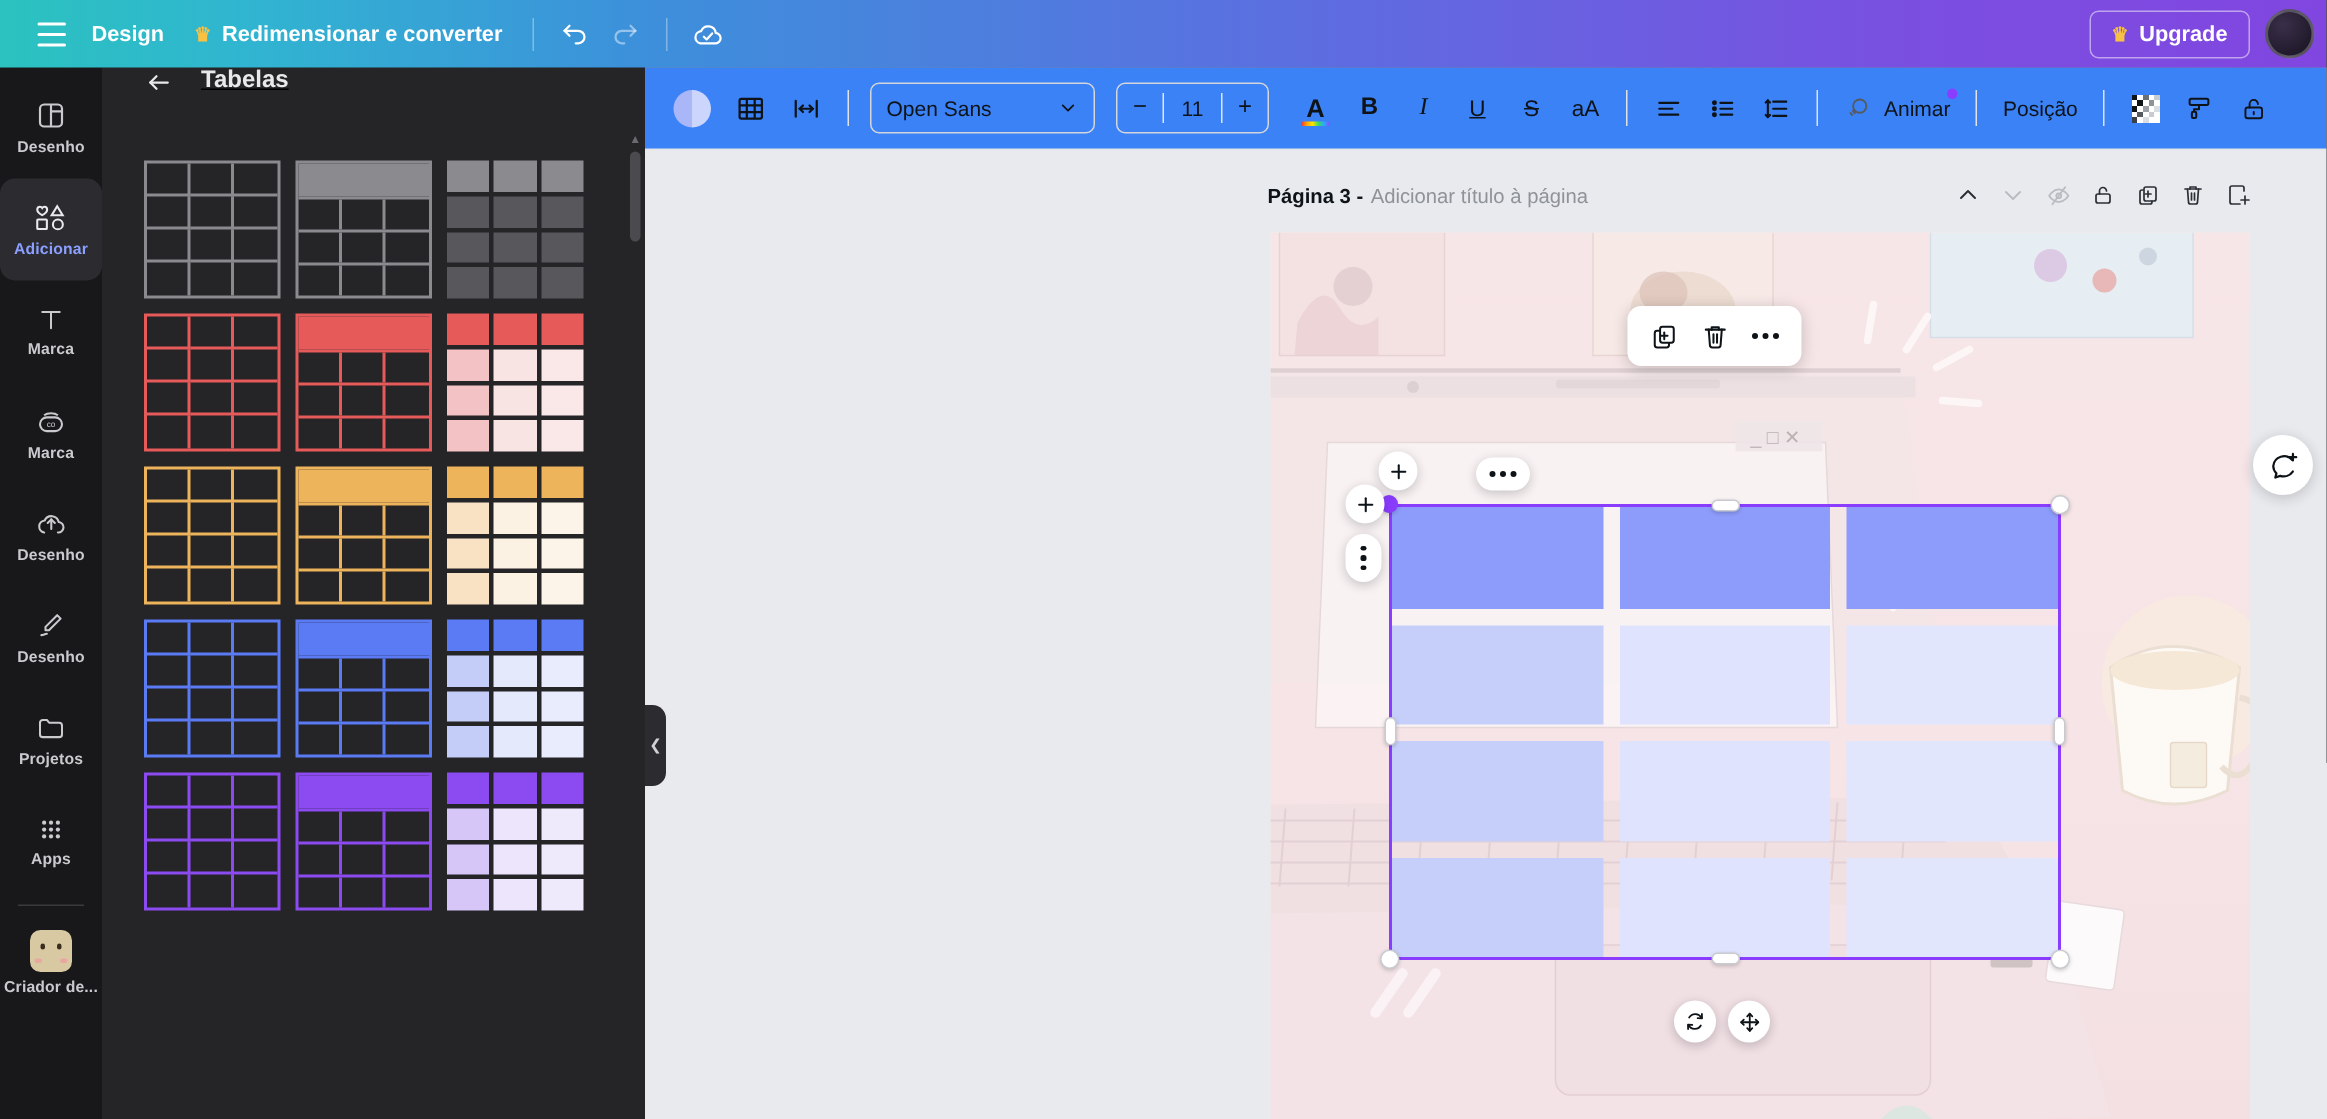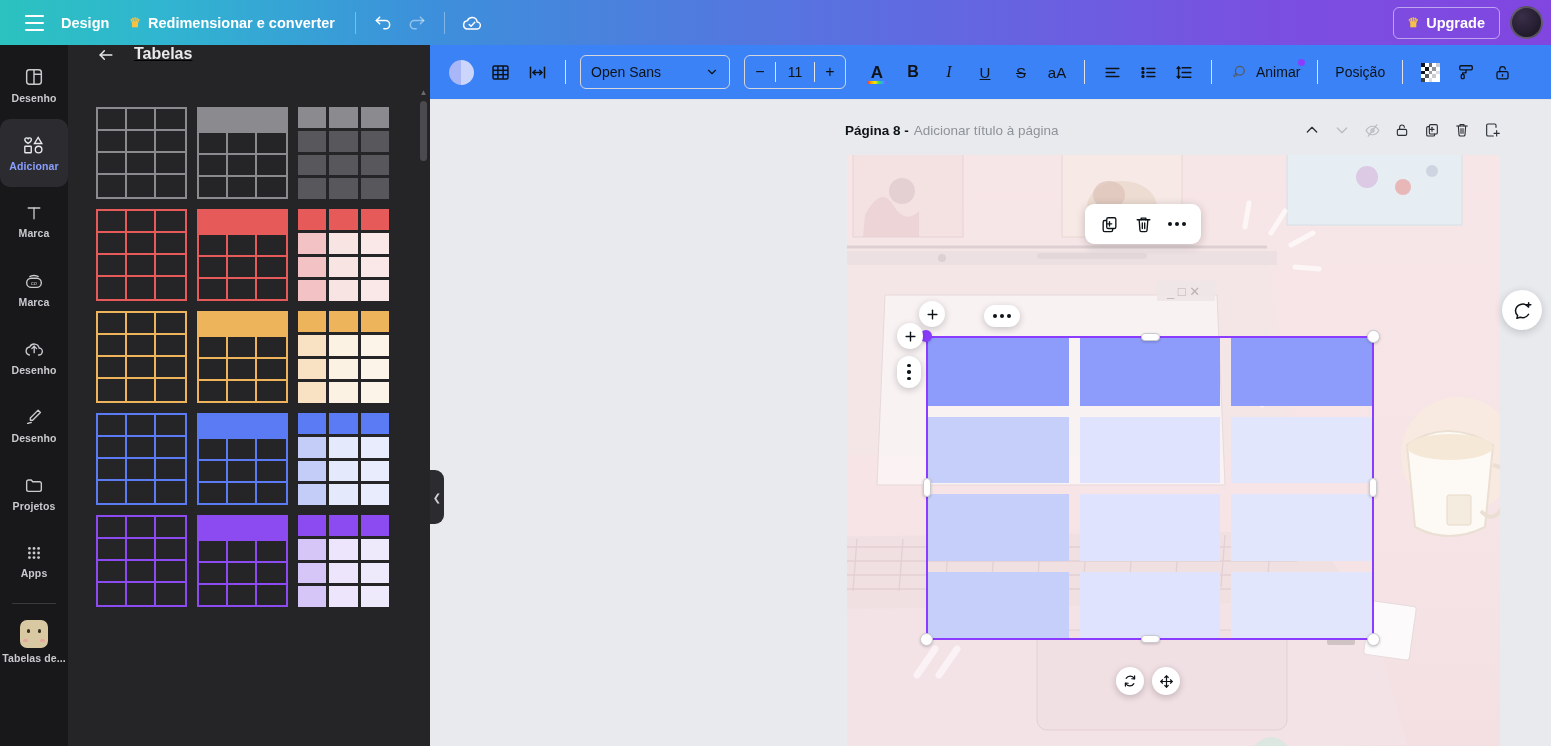--- a/index.html
+++ b/index.html
@@ -835,7 +835,7 @@
     </div>
 
     <div class="page-head">
-      <span class="page-name">Página 8 -</span>
+      <span class="page-name">Página 3 -</span>
       <span class="page-sub">Adicionar título à página</span>
       <div class="page-actions">
         <div class="pa">

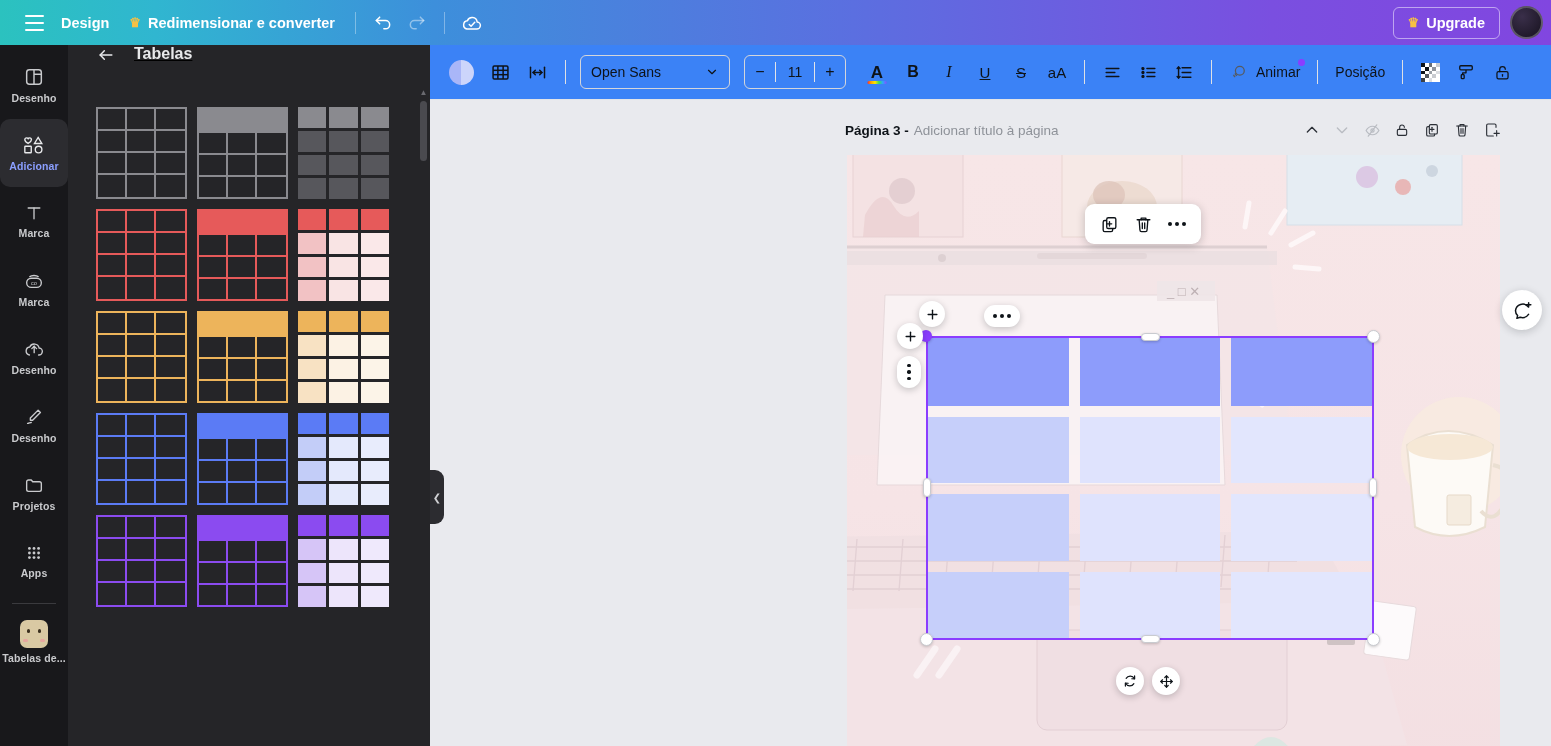--- a/index.html
+++ b/index.html
@@ -366,7 +366,7 @@
         <span class="rail-cheek" style="left:3px"></span>
           <span class="rail-cheek" style="right:3px"></span>
       </div>
-      <span class="rail-label">Tabelas de...</span>
+      <span class="rail-label">Criador de...</span>
     </div>
   </div>
 

